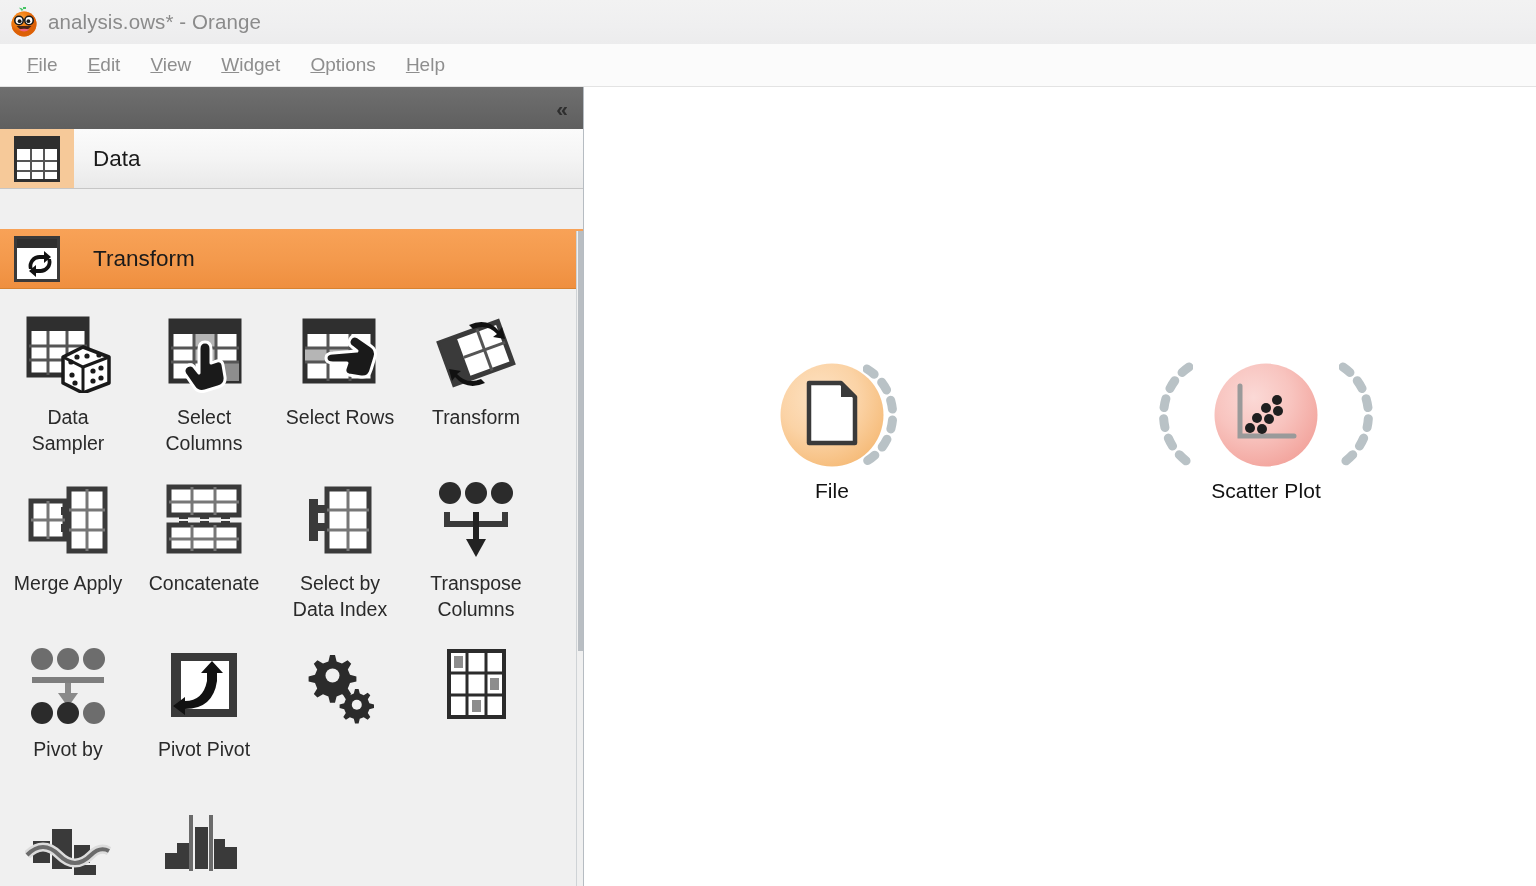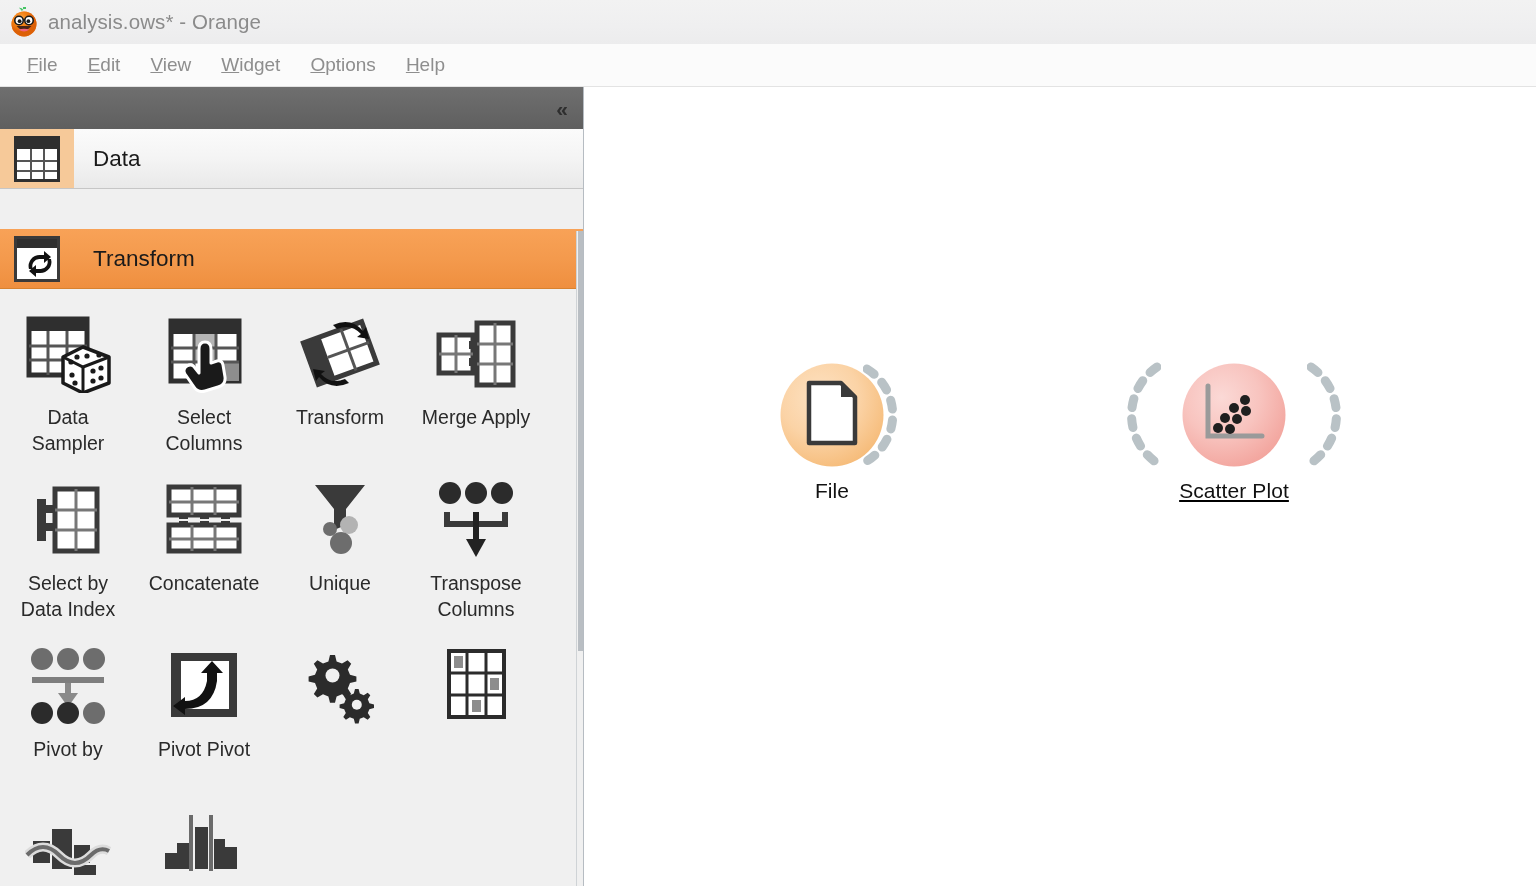--- a/index.html
+++ b/index.html
@@ -260,6 +260,21 @@
 Columns</div>
         </div>
 
+        <div class="cell">
+          <div class="icon-box">
+            <svg width="86" height="80" viewBox="0 0 86 80">
+              <rect x="8" y="8" width="68" height="60" fill="#fff" stroke="#2f2f2f" stroke-width="5"></rect>
+              <rect x="8" y="8" width="68" height="13" fill="#2f2f2f"></rect>
+              <rect x="8" y="35" width="68" height="14" fill="#b5b5b5"></rect>
+              <line x1="31" y1="21" x2="31" y2="68" stroke="#555" stroke-width="3"></line>
+              <line x1="53" y1="21" x2="53" y2="68" stroke="#555" stroke-width="3"></line>
+              <line x1="8" y1="35" x2="76" y2="35" stroke="#555" stroke-width="3"></line>
+              <line x1="8" y1="49" x2="76" y2="49" stroke="#555" stroke-width="3"></line>
+              <path d="M36 40 q-7 0 -7 5 q0 5 7 5 l14 0 l-2 6 q-1 5 4 6 l12 2 q8 1 10 -7 l4 -13 q2 -7 -4 -11 l-13 -9 q-5 -3 -8 2 q-3 5 2 8 l5 4 z" fill="#1a1a1a" stroke="#fff" stroke-width="3" stroke-linejoin="round"></path>
+            </svg>
+          </div>
+          <div class="cap">Select Rows</div>
+        </div>
 
         <div class="cell">
           <div class="icon-box">

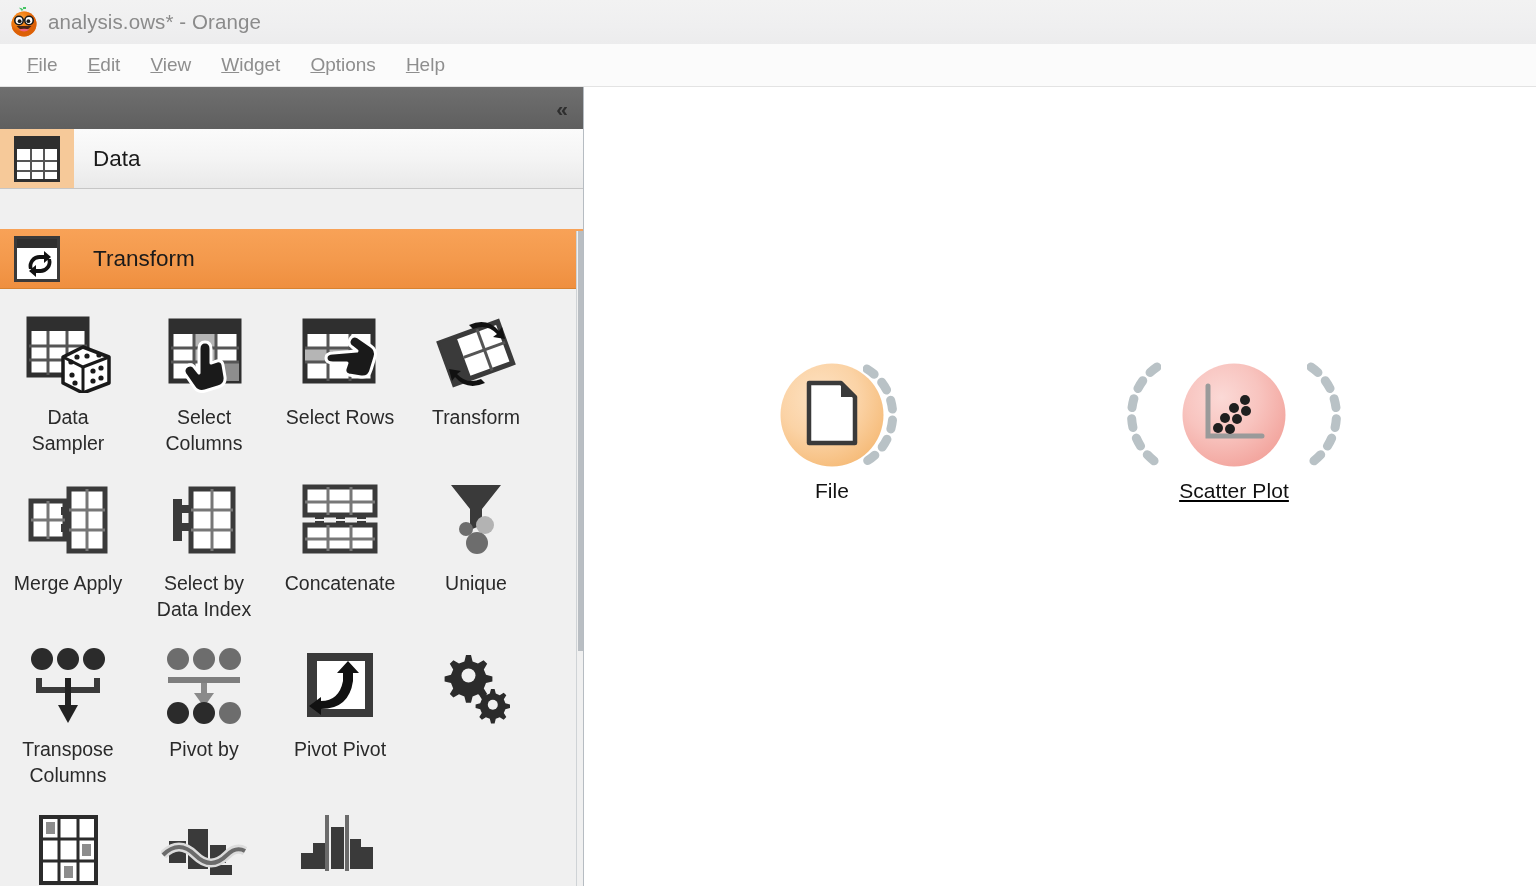--- a/index.html
+++ b/index.html
@@ -492,7 +492,7 @@
       <div class="cap">File</div>
     </div>
 
-    <div class="node scatter" style="left:544px; top:268px;text-decoration:underline;">
+    <div class="node scatter" style="left:576px; top:268px;">
       <div class="bubble">
         <div class="disc"></div>
         <div class="glyph">

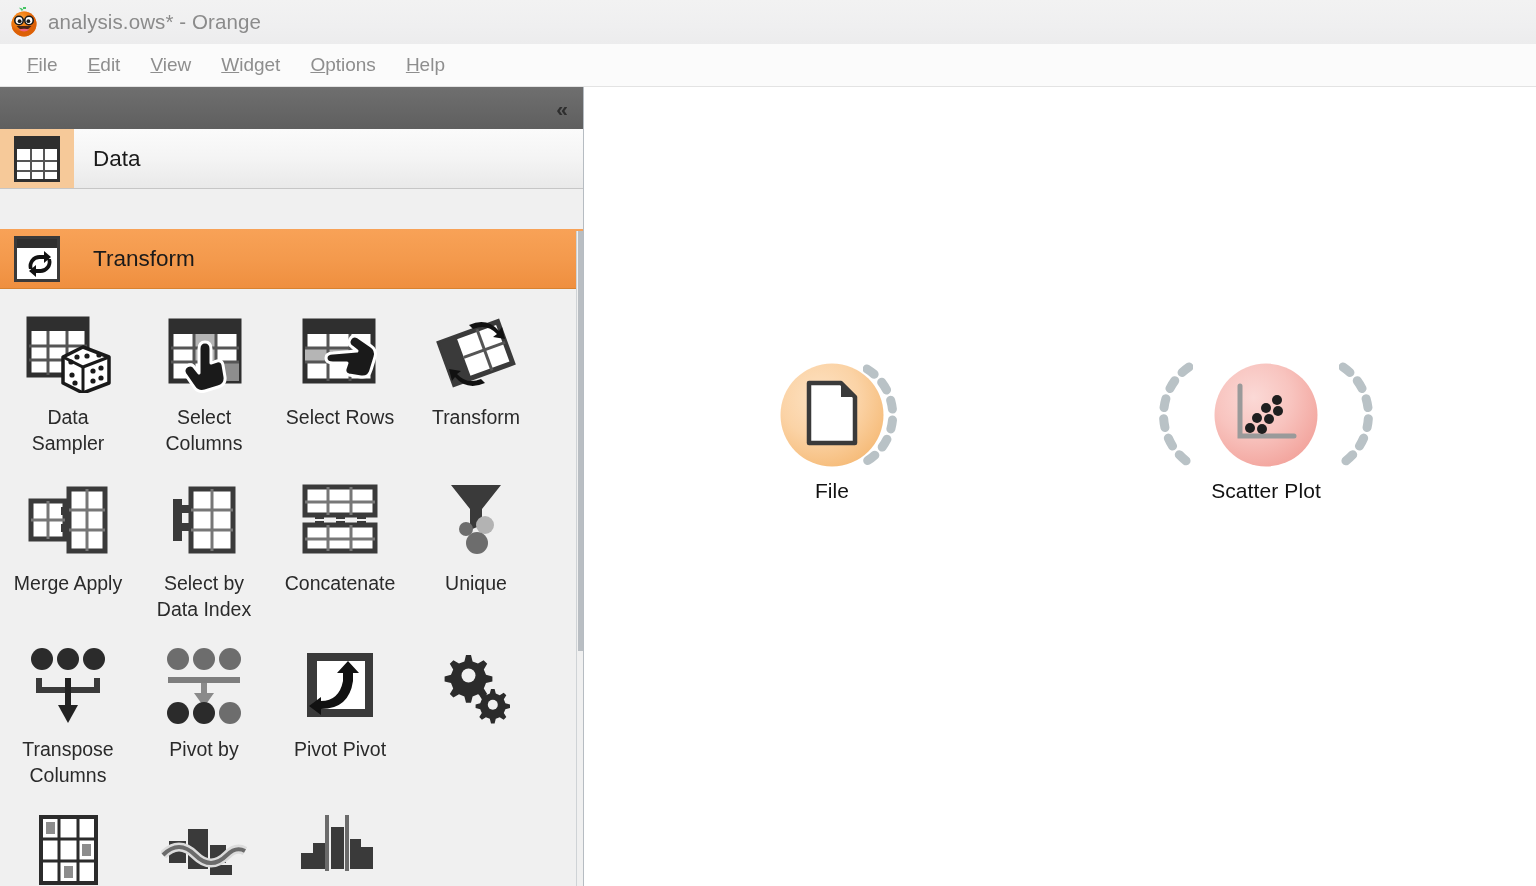--- a/index.html
+++ b/index.html
@@ -312,22 +312,6 @@
         <div class="cell">
           <div class="icon-box">
             <svg width="86" height="80" viewBox="0 0 86 80">
-              <rect x="12" y="20" width="9" height="42" fill="#3a3a3a"></rect>
-              <rect x="20" y="26" width="8" height="8" fill="#3a3a3a"></rect>
-              <rect x="20" y="44" width="8" height="8" fill="#3a3a3a"></rect>
-              <rect x="30" y="10" width="42" height="62" fill="#fff" stroke="#3a3a3a" stroke-width="5"></rect>
-              <line x1="51" y1="10" x2="51" y2="72" stroke="#777" stroke-width="3"></line>
-              <line x1="30" y1="31" x2="72" y2="31" stroke="#777" stroke-width="3"></line>
-              <line x1="30" y1="51" x2="72" y2="51" stroke="#777" stroke-width="3"></line>
-            </svg>
-          </div>
-          <div class="cap">Select by
-Data Index</div>
-        </div>
-
-        <div class="cell">
-          <div class="icon-box">
-            <svg width="86" height="80" viewBox="0 0 86 80">
               <rect x="8" y="8" width="70" height="28" fill="#fff" stroke="#3a3a3a" stroke-width="5"></rect>
               <line x1="31" y1="8" x2="31" y2="36" stroke="#777" stroke-width="3"></line>
               <line x1="54" y1="8" x2="54" y2="36" stroke="#777" stroke-width="3"></line>
@@ -345,6 +329,22 @@
             </svg>
           </div>
           <div class="cap">Concatenate</div>
+        </div>
+
+        <div class="cell">
+          <div class="icon-box">
+            <svg width="86" height="80" viewBox="0 0 86 80">
+              <rect x="12" y="20" width="9" height="42" fill="#3a3a3a"></rect>
+              <rect x="20" y="26" width="8" height="8" fill="#3a3a3a"></rect>
+              <rect x="20" y="44" width="8" height="8" fill="#3a3a3a"></rect>
+              <rect x="30" y="10" width="42" height="62" fill="#fff" stroke="#3a3a3a" stroke-width="5"></rect>
+              <line x1="51" y1="10" x2="51" y2="72" stroke="#777" stroke-width="3"></line>
+              <line x1="30" y1="31" x2="72" y2="31" stroke="#777" stroke-width="3"></line>
+              <line x1="30" y1="51" x2="72" y2="51" stroke="#777" stroke-width="3"></line>
+            </svg>
+          </div>
+          <div class="cap">Select by
+Data Index</div>
         </div>
 
         <div class="cell">

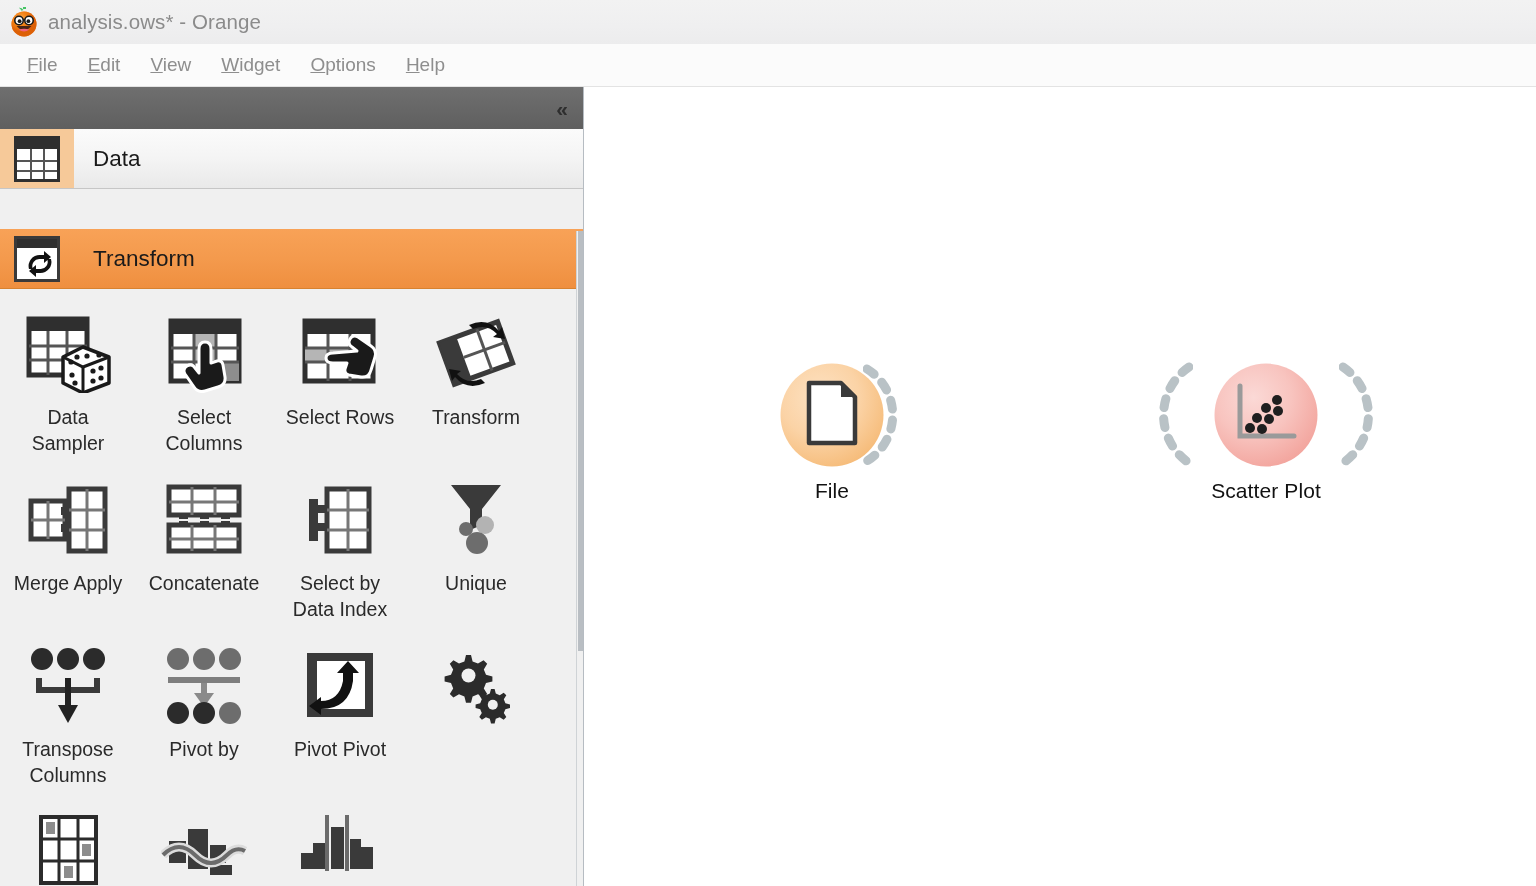--- a/index.html
+++ b/index.html
@@ -347,17 +347,6 @@
 Data Index</div>
         </div>
 
-        <div class="cell">
-          <div class="icon-box">
-            <svg width="86" height="80" viewBox="0 0 86 80">
-              <path d="M18 6 l50 0 l-19 24 l0 16 l-12 5 l0 -21 z" fill="#3a3a3a"></path>
-              <circle cx="33" cy="50" r="7" fill="#6d6d6d"></circle>
-              <circle cx="52" cy="46" r="9" fill="#b3b3b3"></circle>
-              <circle cx="44" cy="64" r="11" fill="#6d6d6d"></circle>
-            </svg>
-          </div>
-          <div class="cap">Unique</div>
-        </div>
 
         <div class="cell">
           <div class="icon-box">

